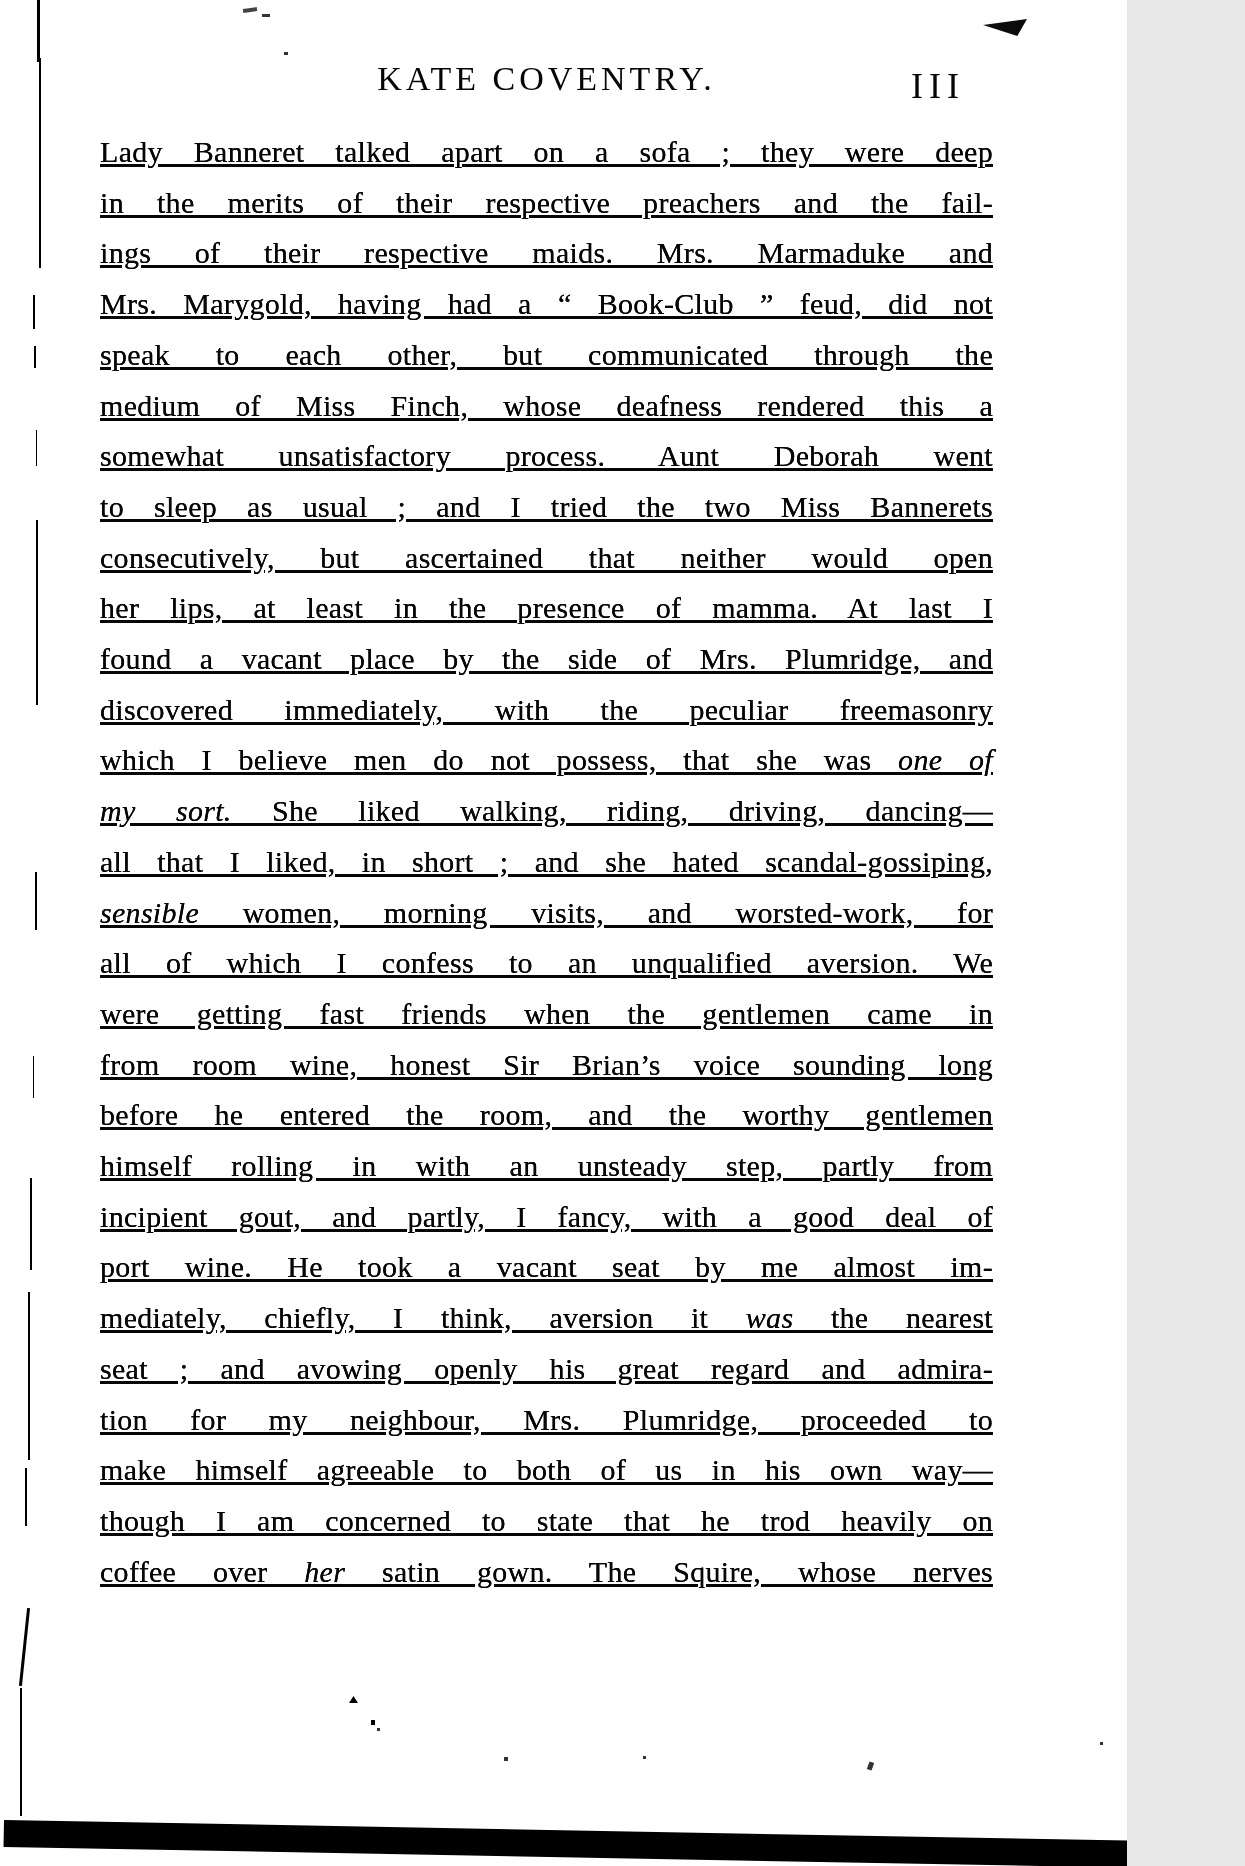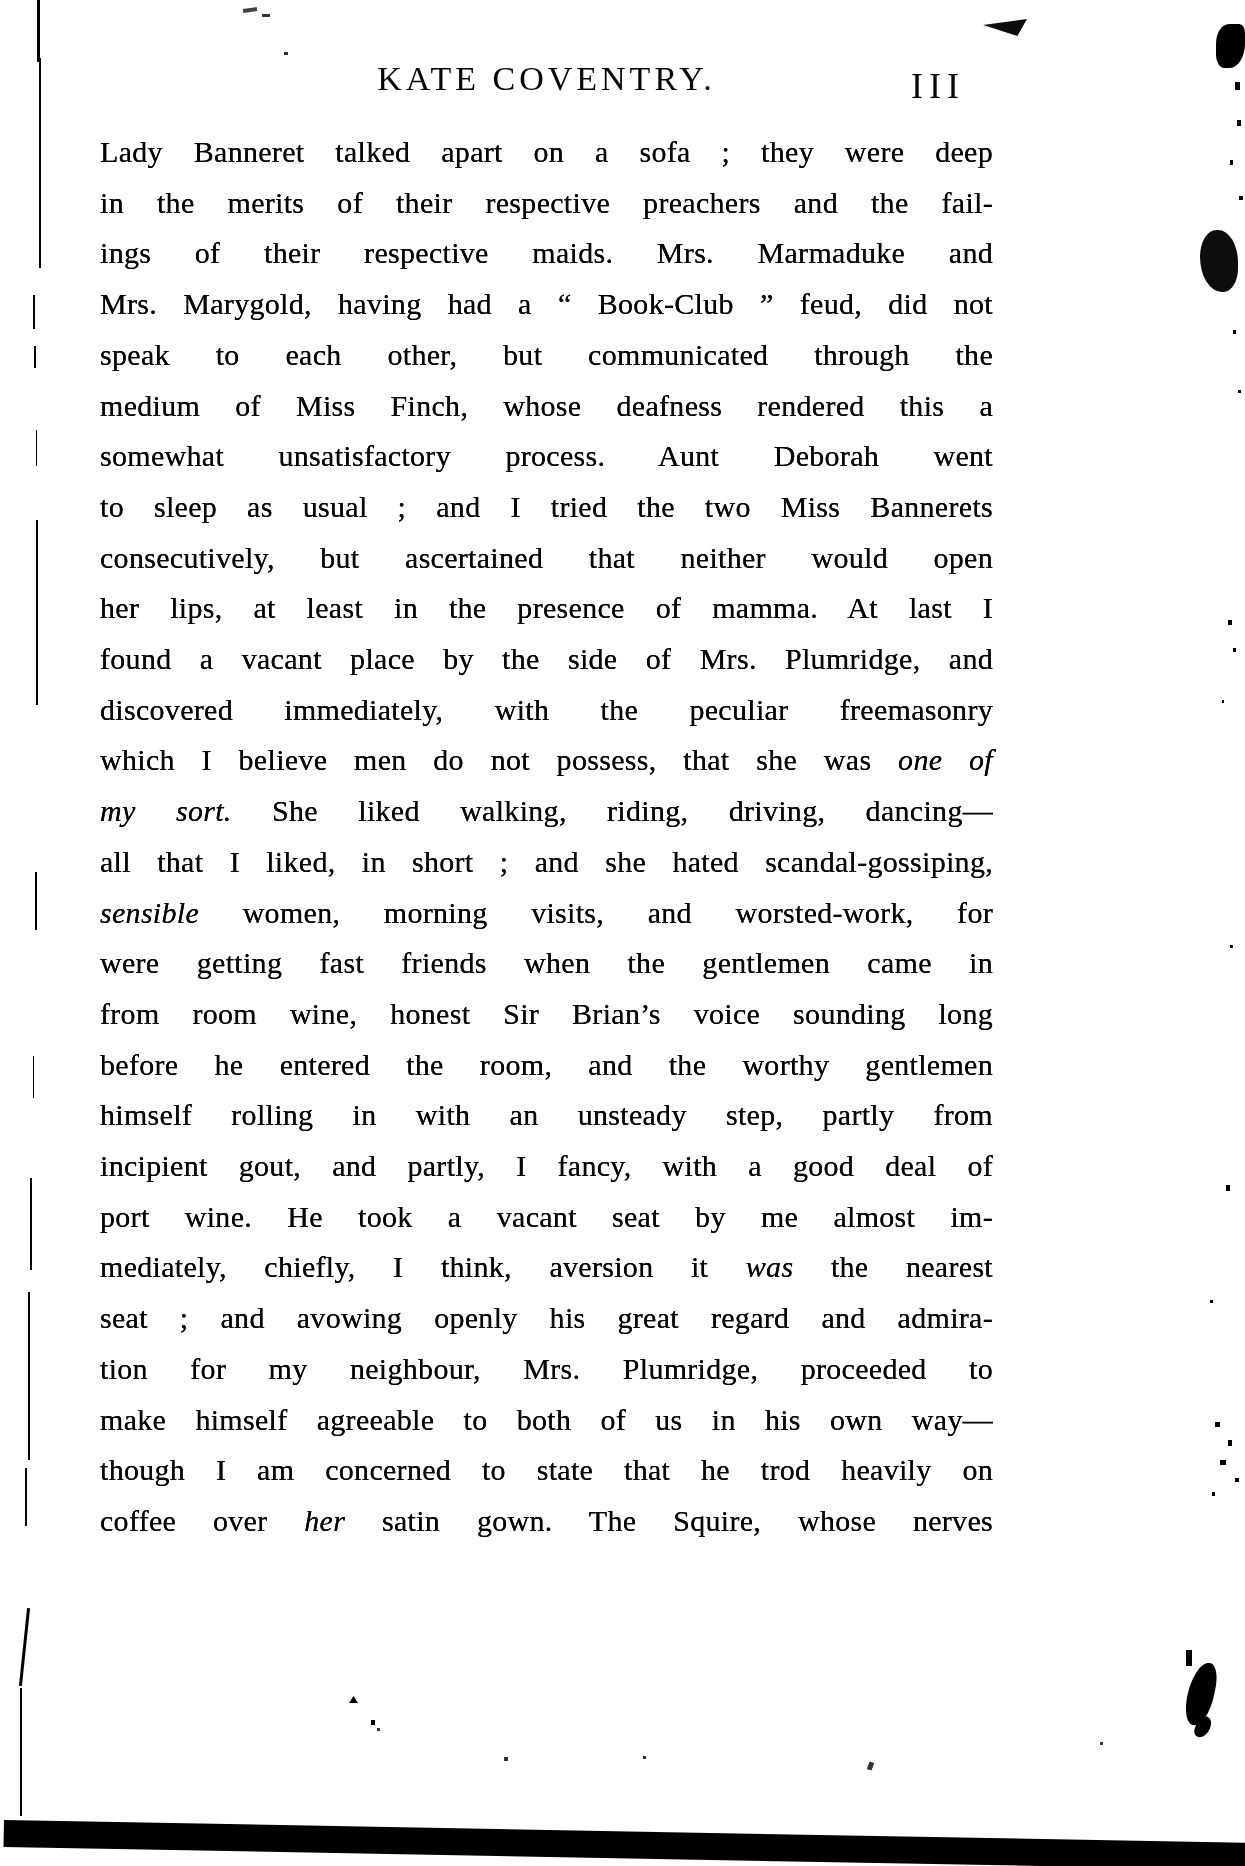--- a/index.html
+++ b/index.html
@@ -5,7 +5,7 @@
   html,body{margin:0;padding:0;background:#e8e8e8;}
   .page{
     position:relative;
-    width:1245px;height:1866px;
+    width:1127px;height:1866px;
     background:#ffffff;
     overflow:hidden;
     font-family:"Liberation Serif","DejaVu Serif",serif;

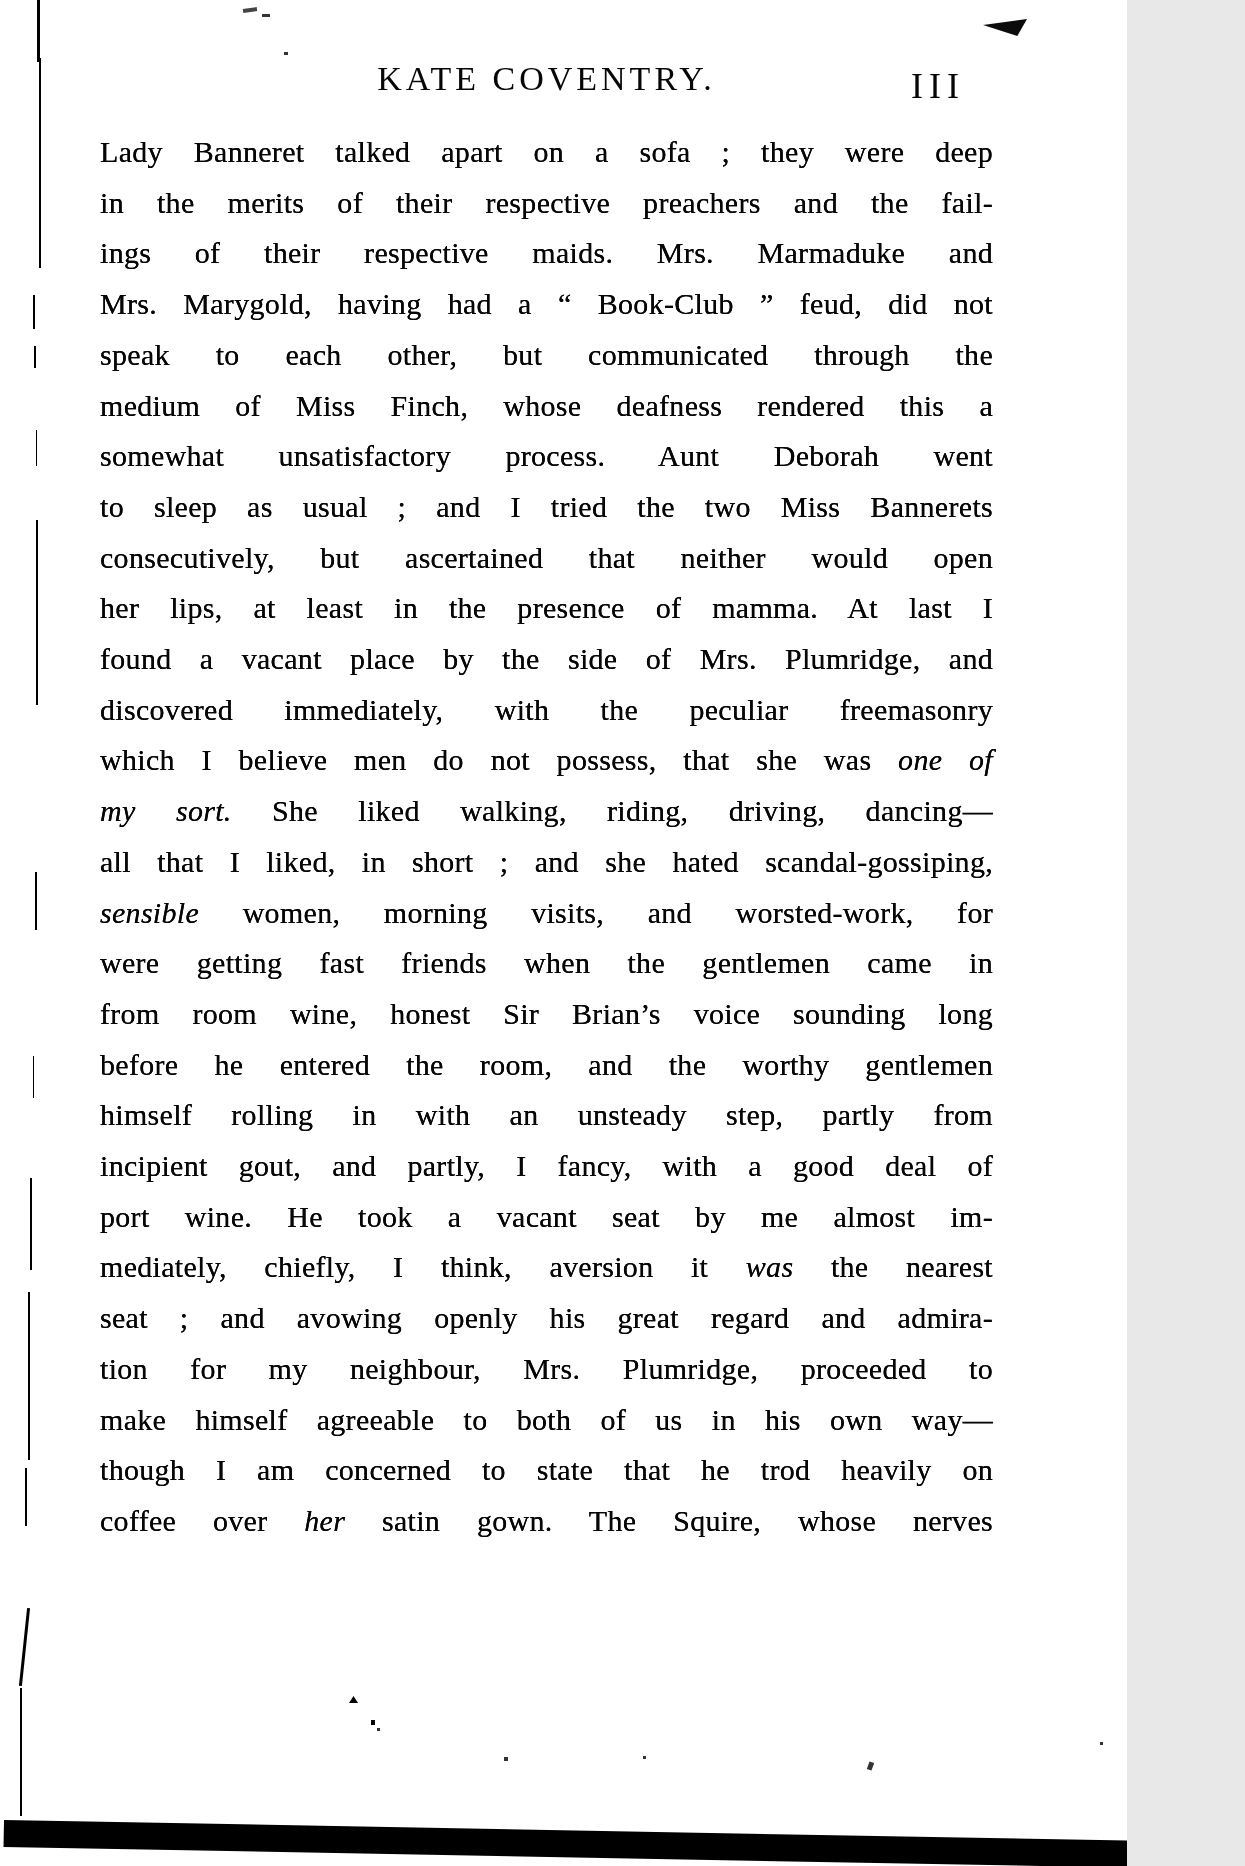--- a/index.html
+++ b/index.html
@@ -34,6 +34,7 @@
     letter-spacing:0.3px;
     white-space:normal;
     text-shadow:0 0 0.5px #000;
+    text-decoration:underline;
   }
   .line i{font-style:italic;}
   .art{position:absolute;background:#000;}

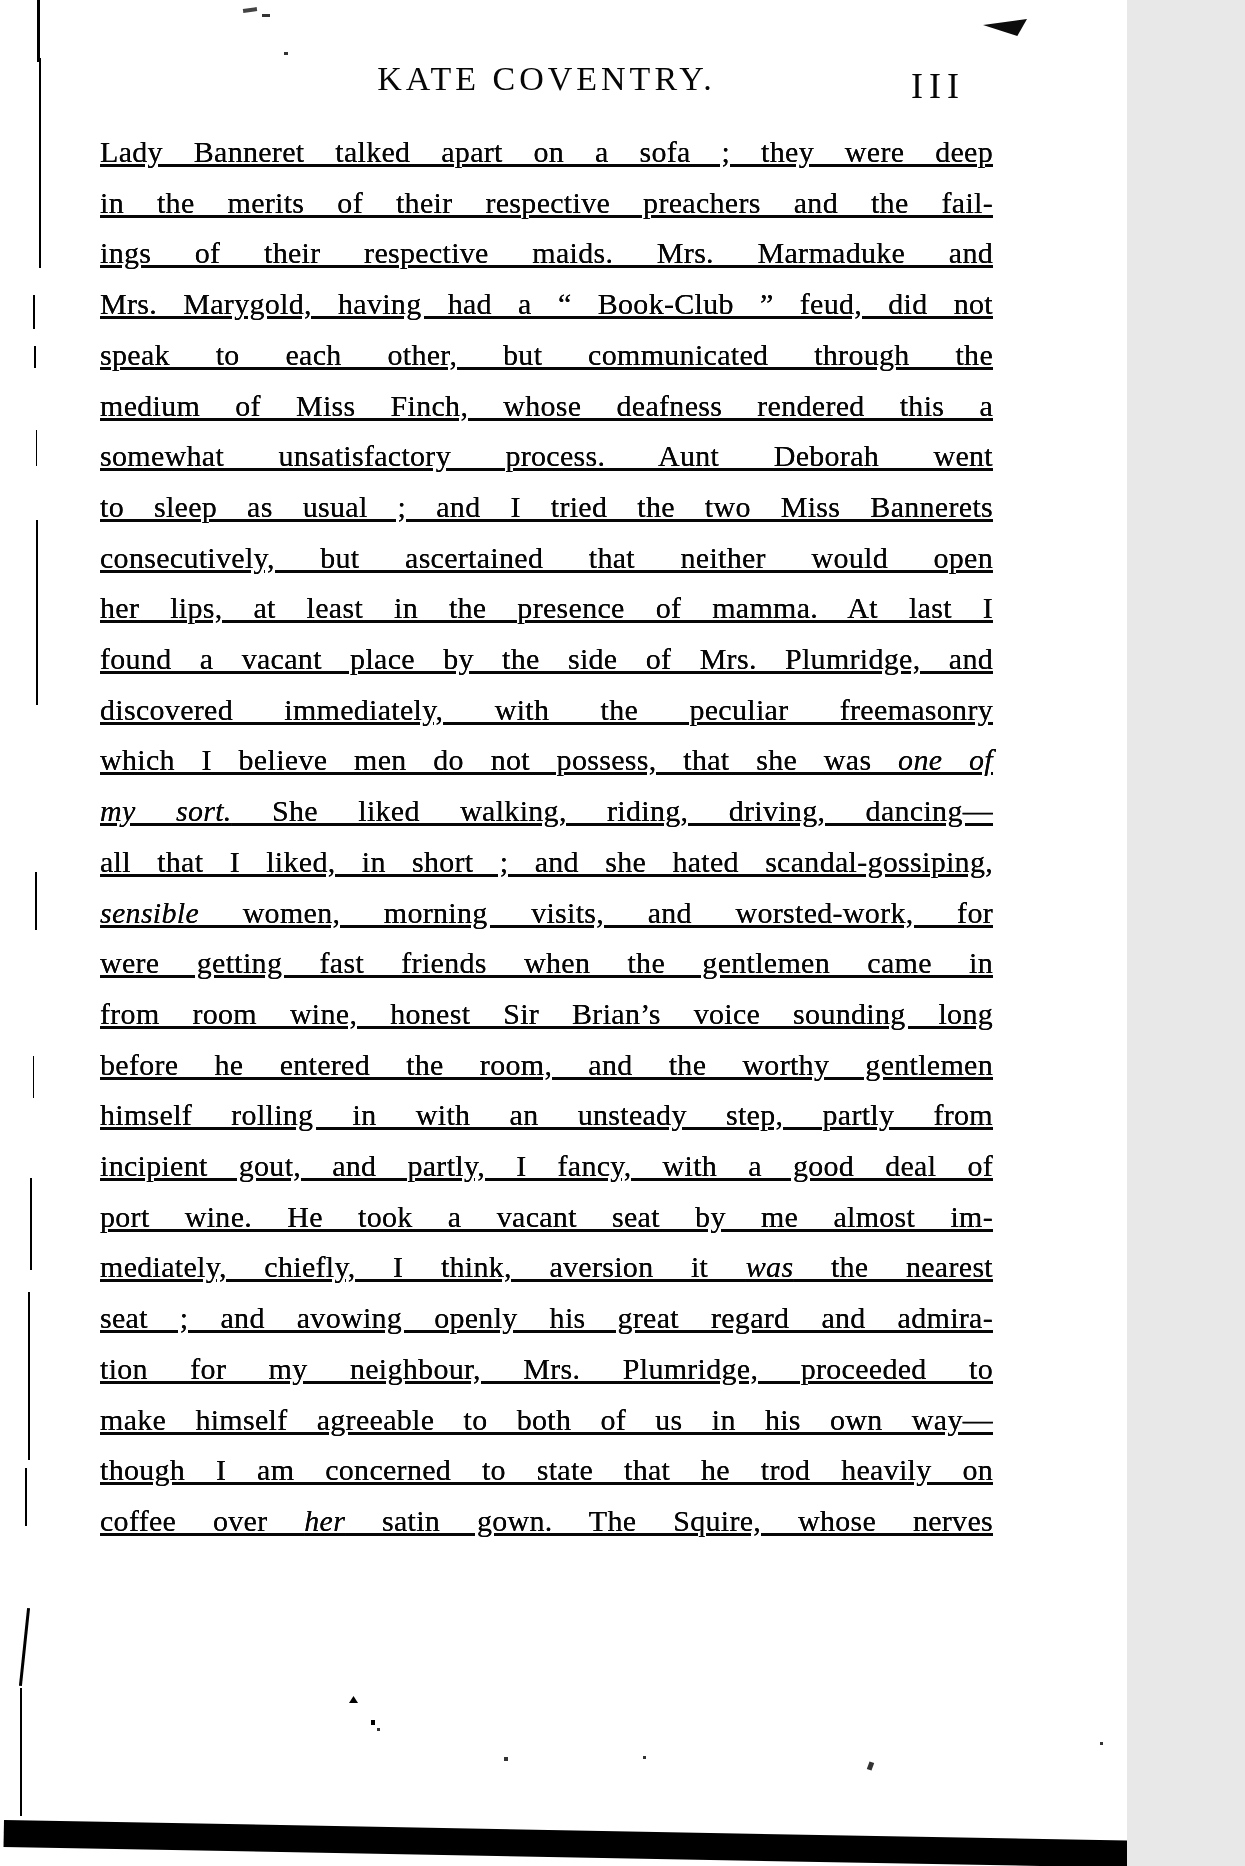--- a/index.html
+++ b/index.html
@@ -80,6 +80,7 @@
       <div class="line"><i>my sort.</i><span> She liked walking, riding, driving, dancing—</span></div>
       <div class="line"><span>all that I liked, in short ; and she hated scandal-gossiping,</span></div>
       <div class="line"><i>sensible</i><span> women, morning visits, and worsted-work, for</span></div>
+      <div class="line"><span>all of which I confess to an unqualified aversion. We</span></div>
       <div class="line"><span>were getting fast friends when the gentlemen came in</span></div>
       <div class="line"><span>from room wine, honest Sir Brian’s voice sounding long</span></div>
       <div class="line"><span>before he entered the room, and the worthy gentlemen</span></div>

